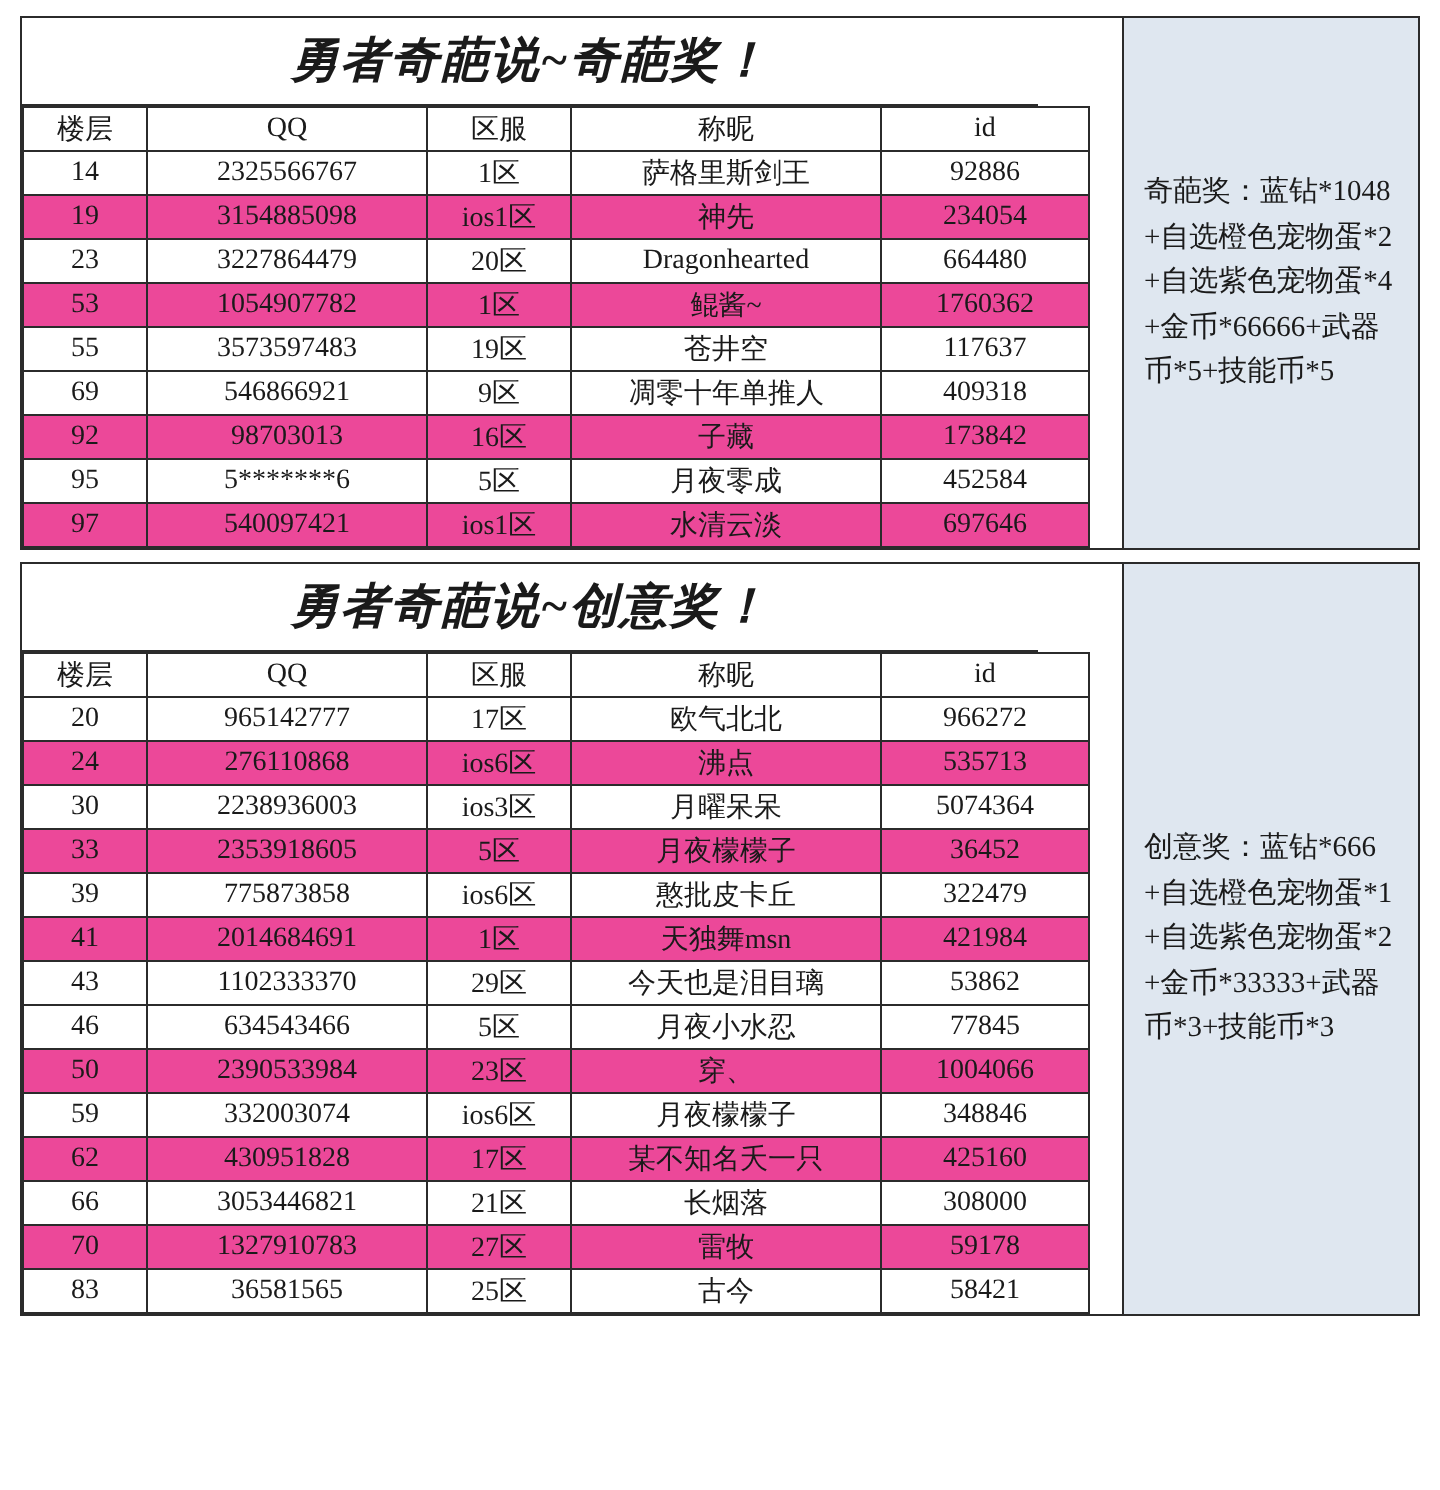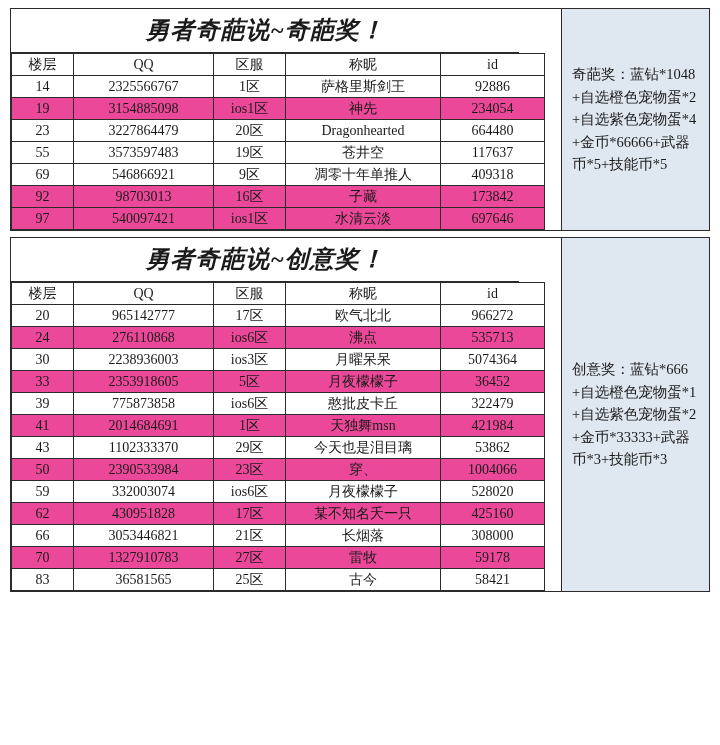--- a/index.html
+++ b/index.html
@@ -146,6 +146,13 @@
             <td>Dragonhearted</td>
             <td>664480</td>
           </tr>
+          <tr class="even">
+            <td>53</td>
+            <td>1054907782</td>
+            <td>1区</td>
+            <td>鲲酱~</td>
+            <td>1760362</td>
+          </tr>
           <tr class="odd">
             <td>55</td>
             <td>3573597483</td>

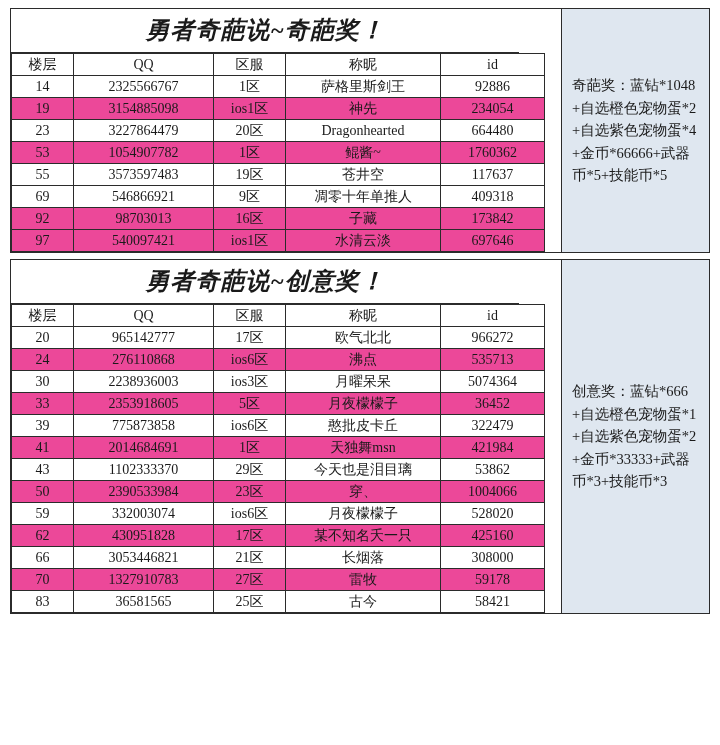--- a/index.html
+++ b/index.html
@@ -174,6 +174,13 @@
             <td>子藏</td>
             <td>173842</td>
           </tr>
+          <tr class="odd">
+            <td>95</td>
+            <td>5*******6</td>
+            <td>5区</td>
+            <td>月夜零成</td>
+            <td>452584</td>
+          </tr>
           <tr class="even">
             <td>97</td>
             <td>540097421</td>

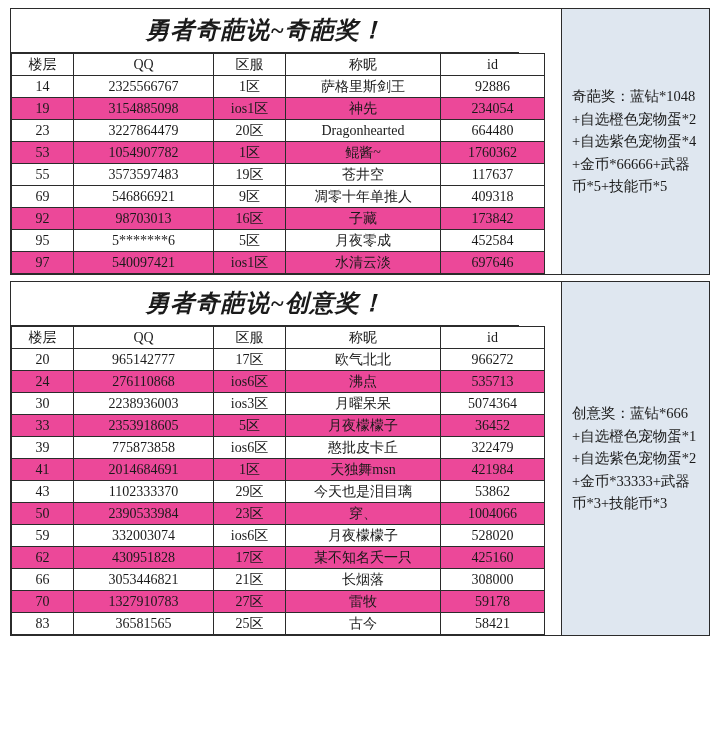--- a/index.html
+++ b/index.html
@@ -266,6 +266,13 @@
             <td>今天也是泪目璃</td>
             <td>53862</td>
           </tr>
+          <tr class="odd">
+            <td>46</td>
+            <td>634543466</td>
+            <td>5区</td>
+            <td>月夜小水忍</td>
+            <td>77845</td>
+          </tr>
           <tr class="even">
             <td>50</td>
             <td>2390533984</td>

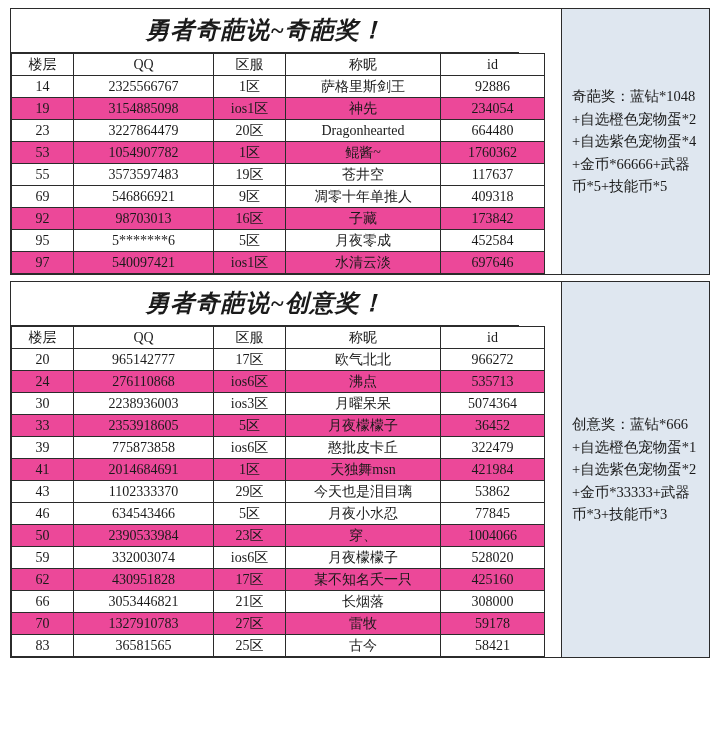--- a/index.html
+++ b/index.html
@@ -285,7 +285,7 @@
             <td>332003074</td>
             <td>ios6区</td>
             <td>月夜檬檬子</td>
-            <td>528020</td>
+            <td>348846</td>
           </tr>
           <tr class="even">
             <td>62</td>

